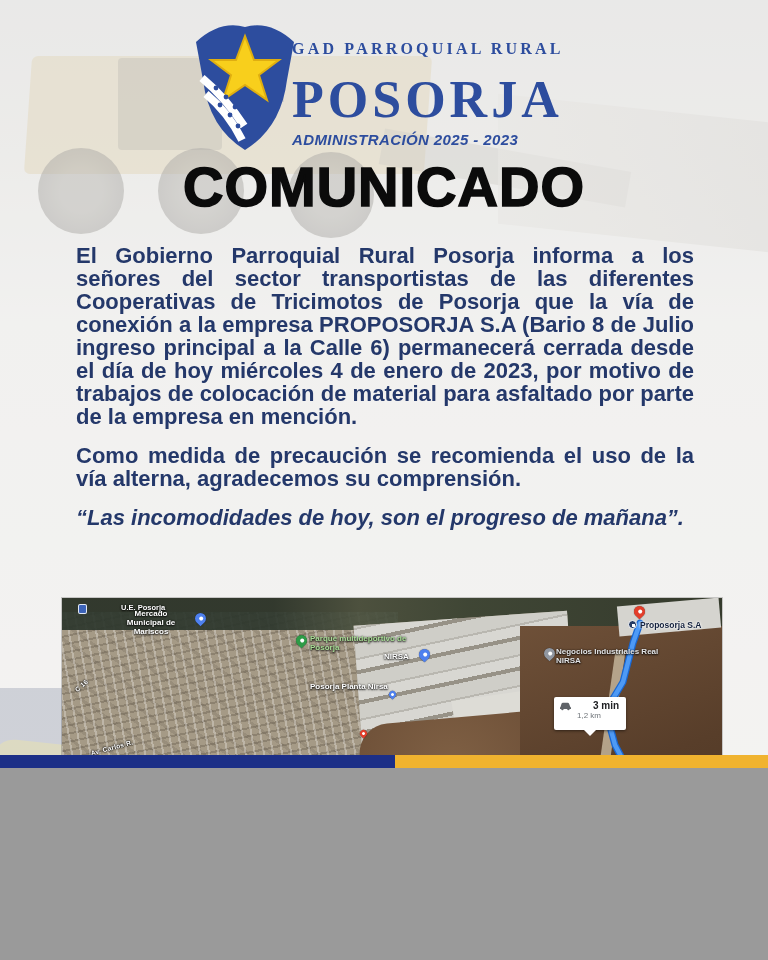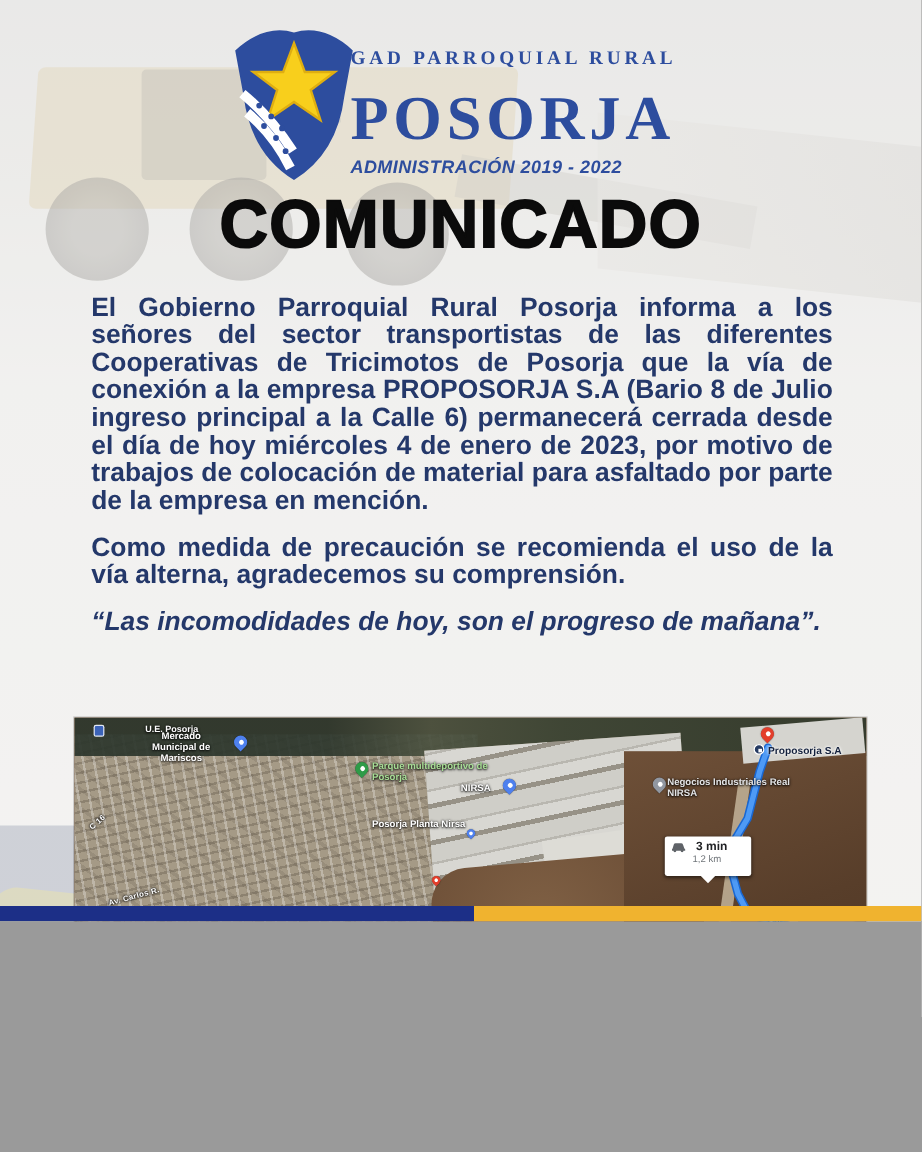--- a/index.html
+++ b/index.html
@@ -141,7 +141,7 @@
     <div class="head-text">
       <div class="org-small">GAD PARROQUIAL RURAL</div>
       <div class="org-name">POSORJA</div>
-      <div class="admin">ADMINISTRACIÓN 2019 - 2022</div>
+      <div class="admin">ADMINISTRACIÓN 2025 - 2023</div>
     </div>
 
     <div class="big-title">COMUNICADO</div>

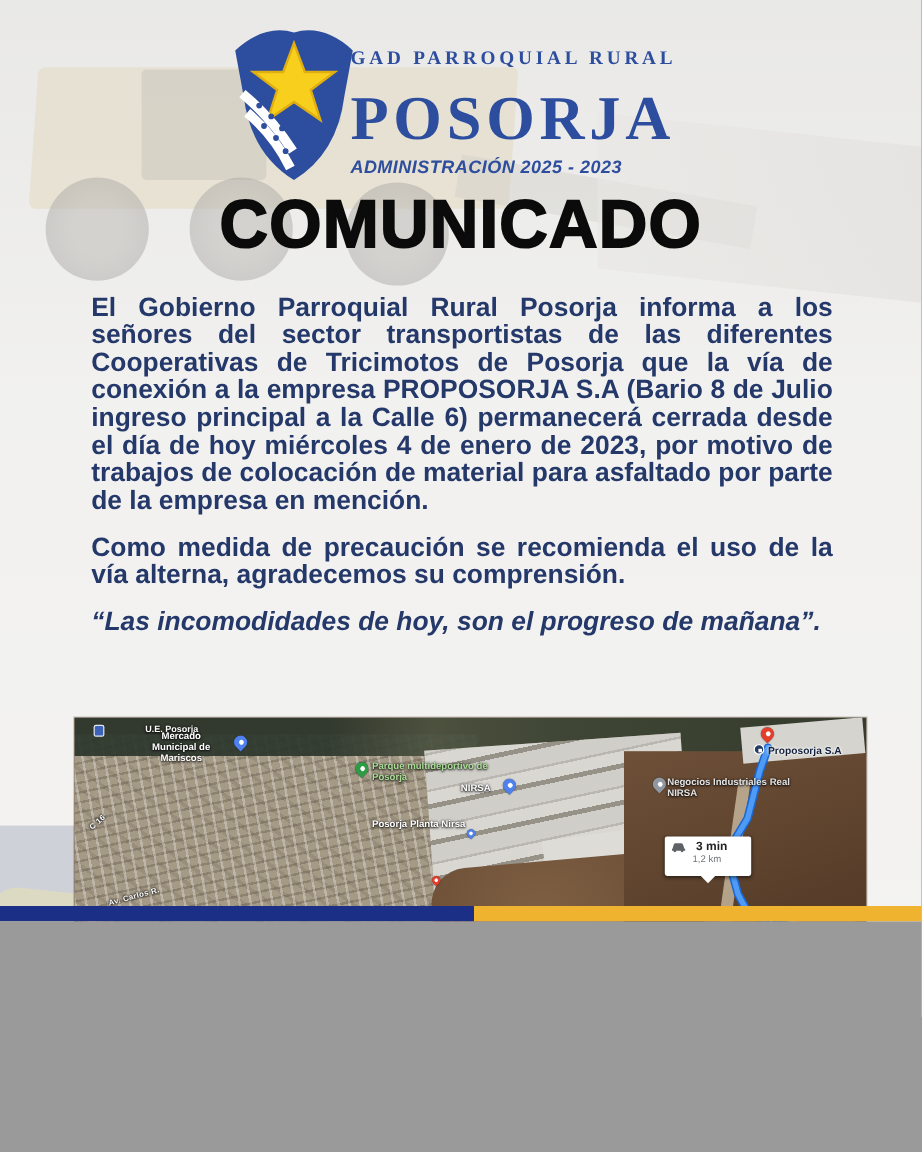--- a/index.html
+++ b/index.html
@@ -82,7 +82,7 @@
   .route-box{position:absolute;left:492px;top:99px;width:72px;height:33px;background:#fff;border-radius:2px;
              box-shadow:0 1px 3px rgba(0,0,0,.5);padding:3px 5px;}
   .route-box::after{content:"";position:absolute;left:30px;bottom:-6px;border:6px solid transparent;border-top-color:#fff;border-bottom:0;}
-  .rb-row{display:flex;align-items:flex-end;gap:8px;}
+  .rb-row{display:flex;align-items:flex-end;gap:21px;}
   .rb-min{font-size:10px;font-weight:bold;color:#202124;}
   .rb-km{font-size:8px;color:#70757a;margin-left:18px;}
   

